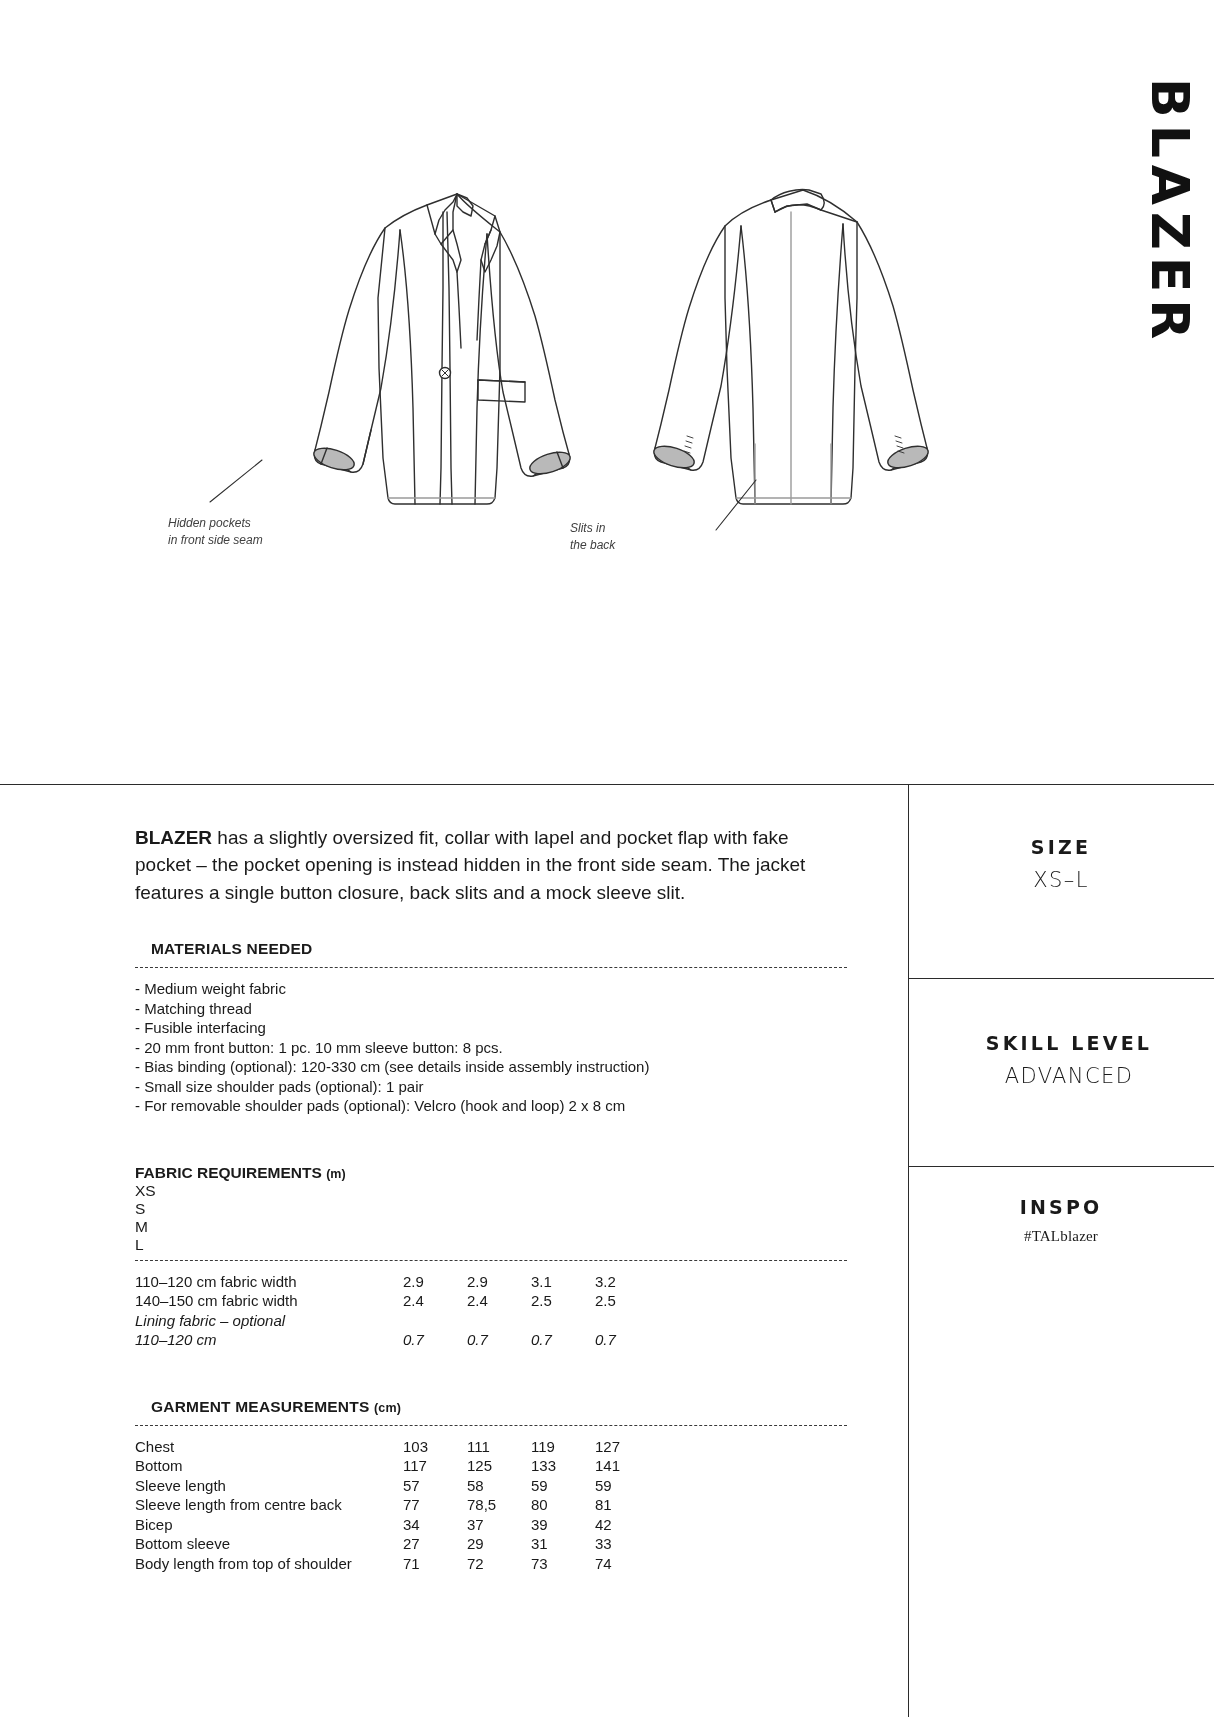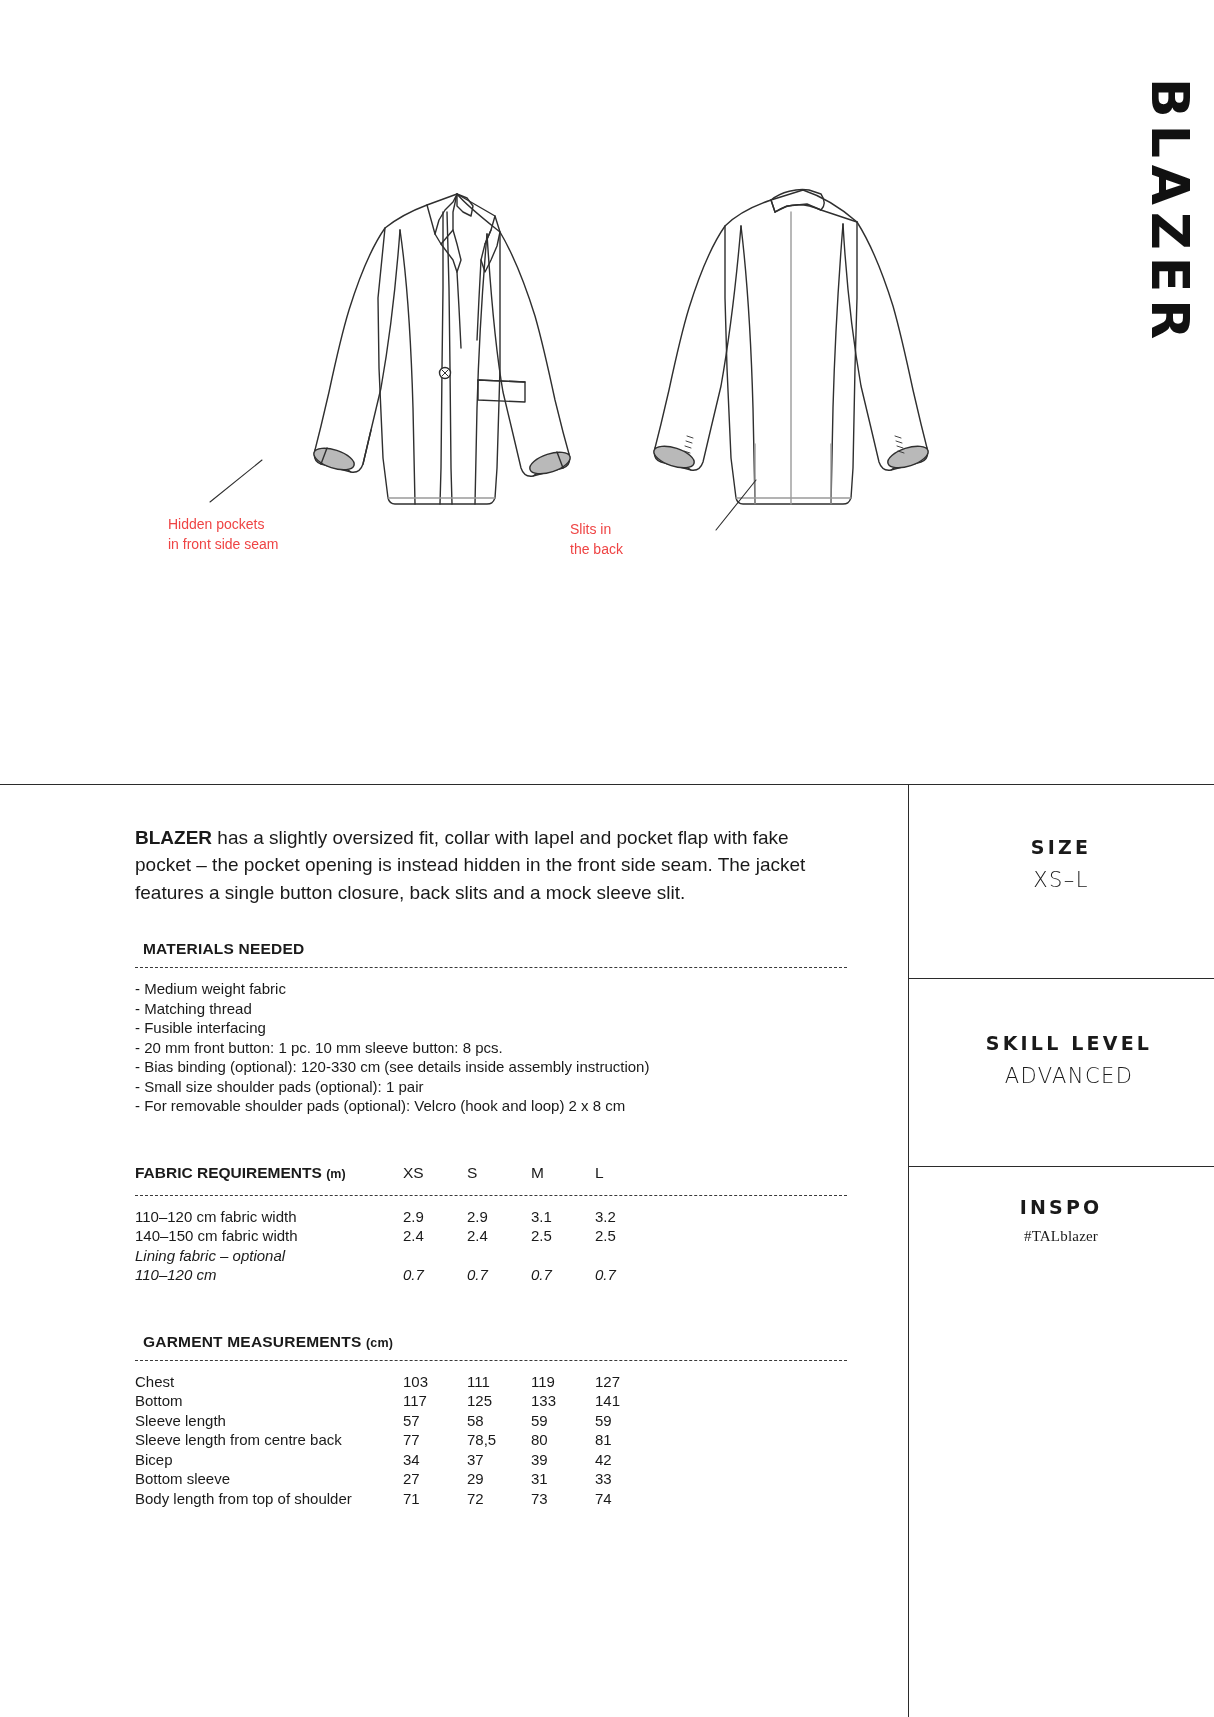--- a/index.html
+++ b/index.html
@@ -43,10 +43,11 @@
 
   .callout {
     position: absolute;
-    font-size: 14px;
+    font-size: 12px;
     line-height: 1.42;
-    color: #ef4444;
+    color: #404040;
     white-space: pre-line;
+    font-style: italic;
   }
   .callout-front { left: 168px; top: 515px; }
   .callout-back  { left: 570px; top: 520px; }

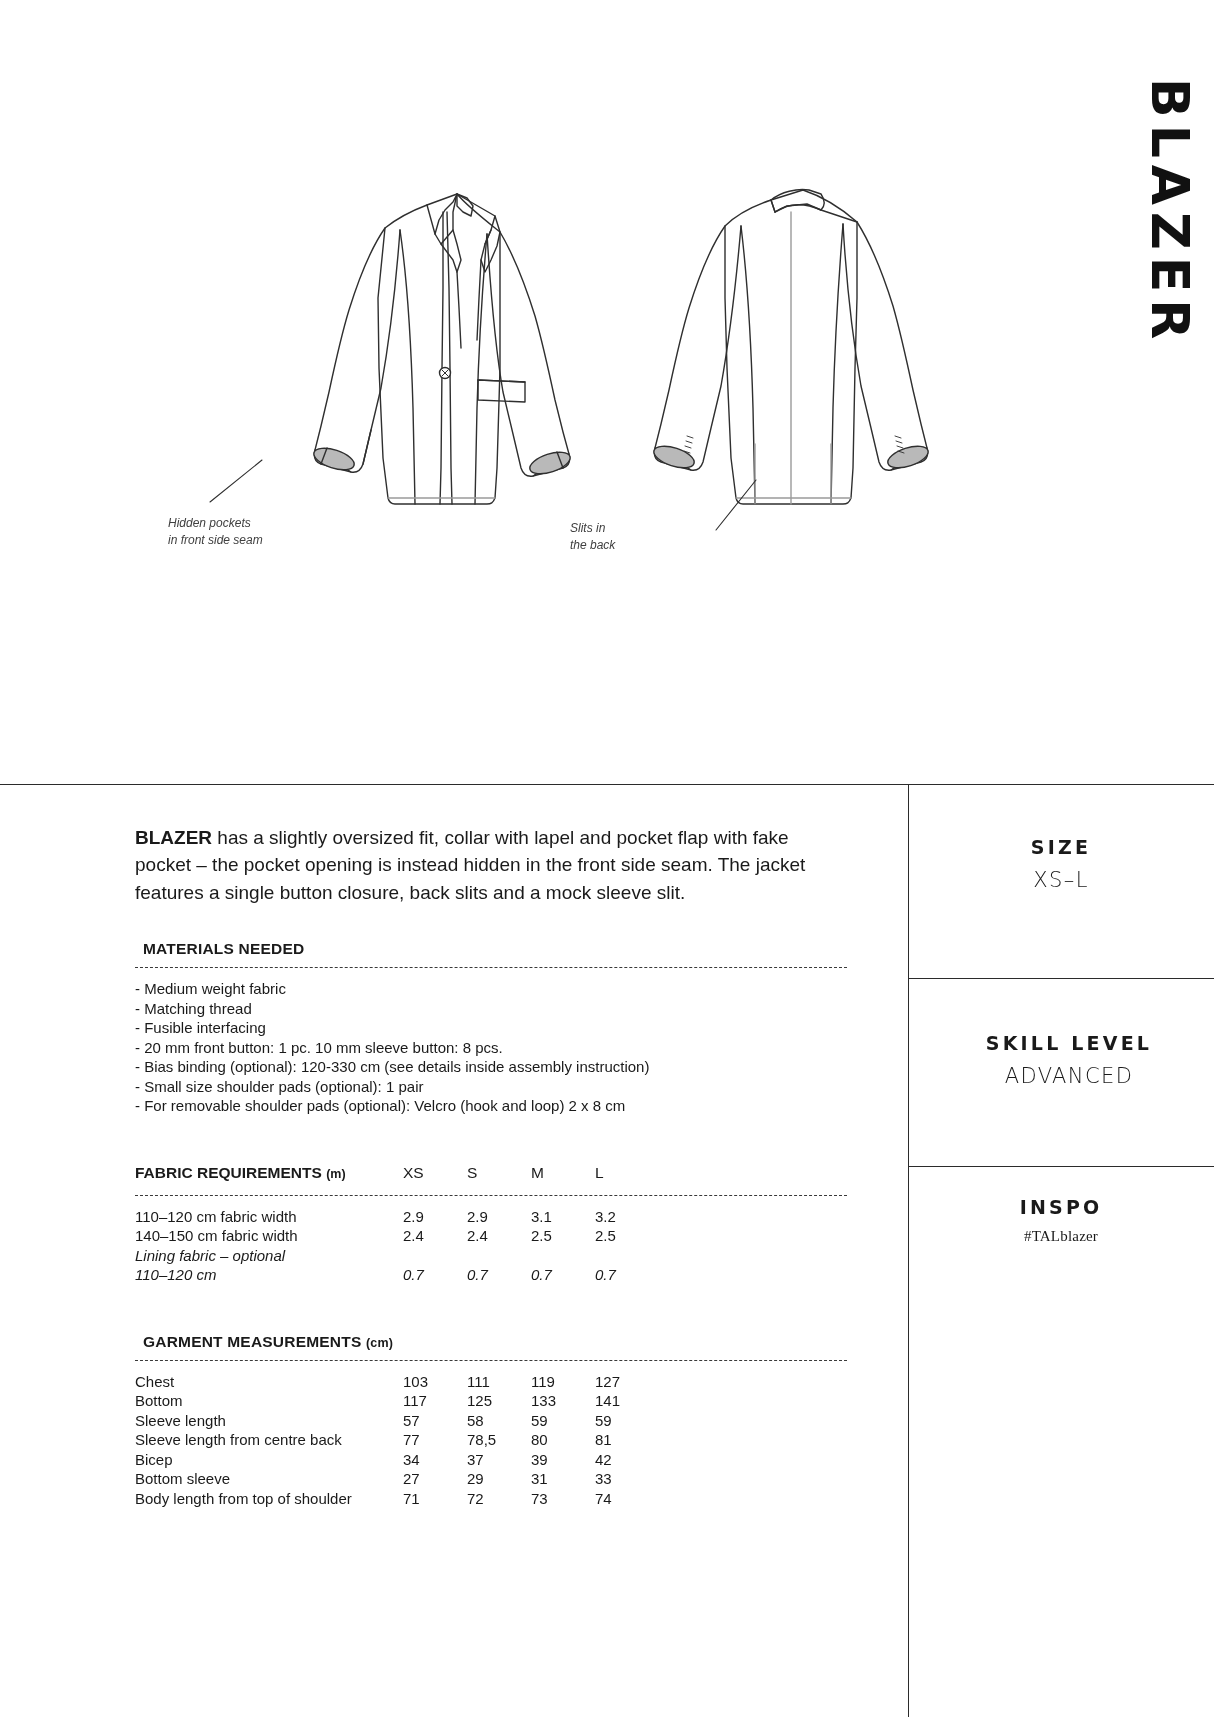--- a/index.html
+++ b/index.html
@@ -90,7 +90,7 @@
     font-size: 15.5px;
     font-weight: bold;
     letter-spacing: 0.2px;
-    margin: 0 0 9px 8px;
+    margin: 0 0 9px 16px;
   }
   .section-head .unit {
     font-size: 12.5px;

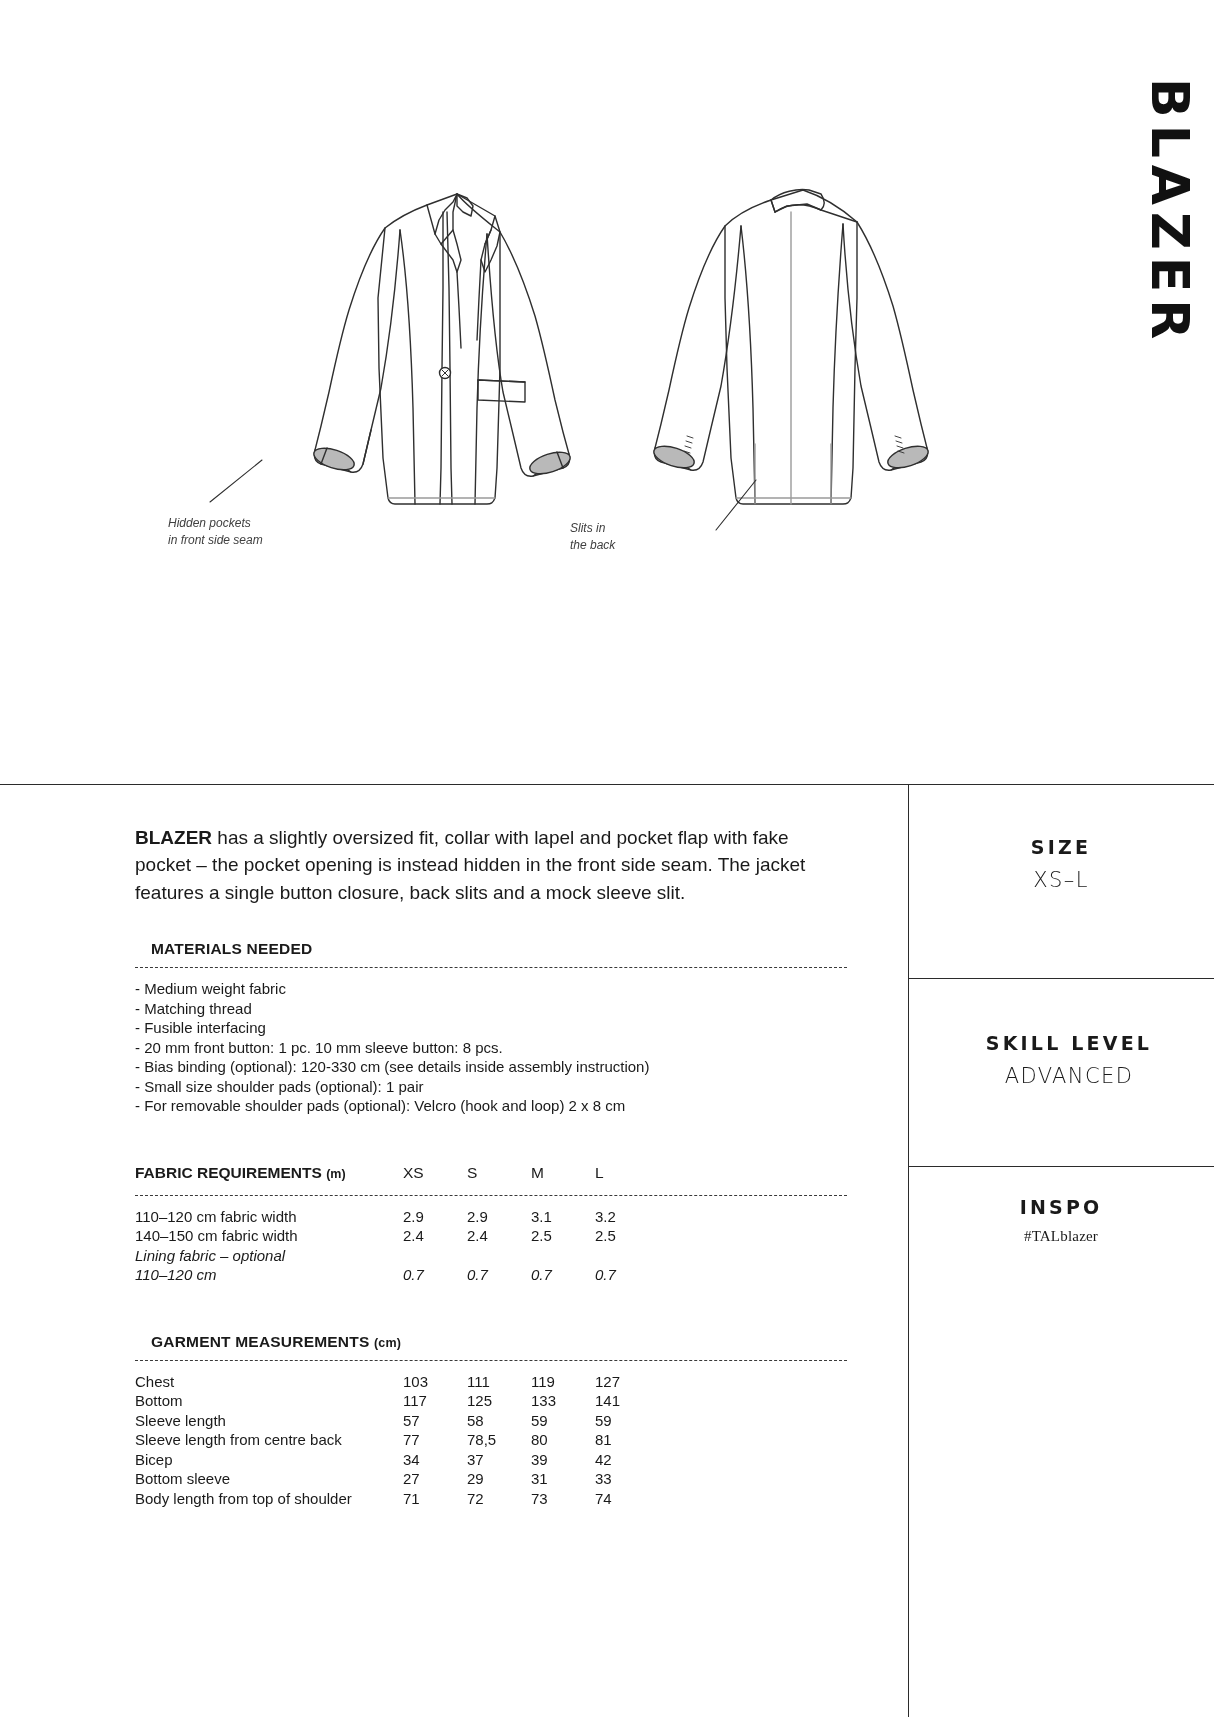--- a/index.html
+++ b/index.html
@@ -131,7 +131,8 @@
     align-items: baseline;
     font-size: 15.5px;
     font-weight: bold;
-    margin-bottom: 13px;
+    margin-bottom: 6px;
+    flex-direction: column;
   }
   .headrow .title { width: 268px; white-space: nowrap; }
   .headrow .size-col {

